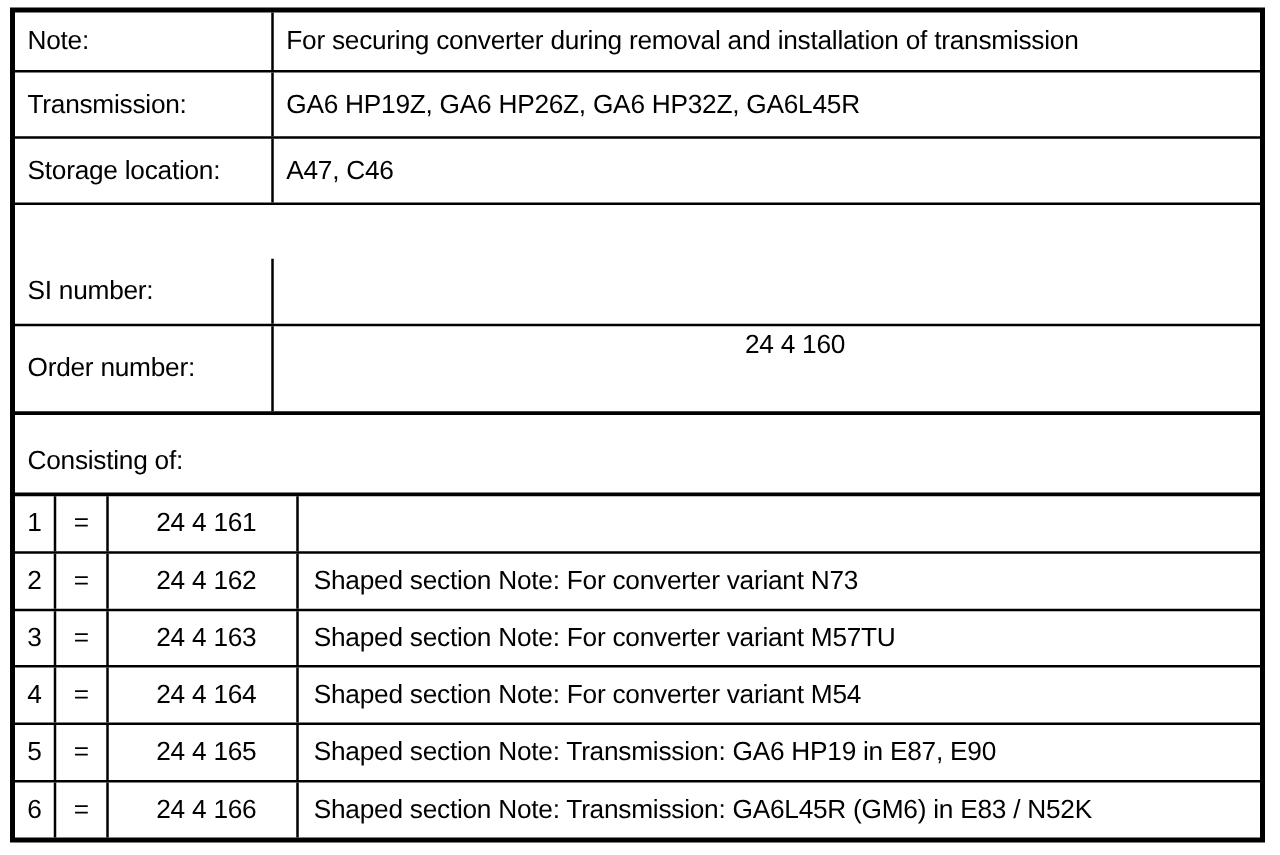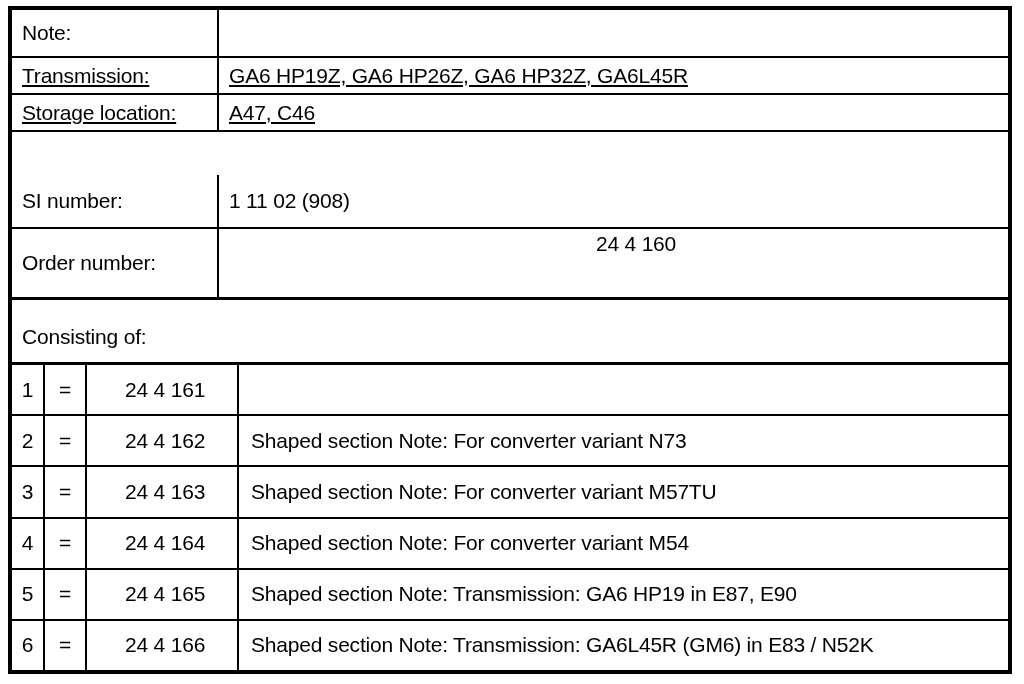--- a/index.html
+++ b/index.html
@@ -97,6 +97,7 @@
 
     <div class="row row-note">
       <div class="cell label-col">Note:</div>
+      <div class="cell value-col">For securing converter during removal and installation of transmission</div>
     </div>
 
     <div class="row row-std">

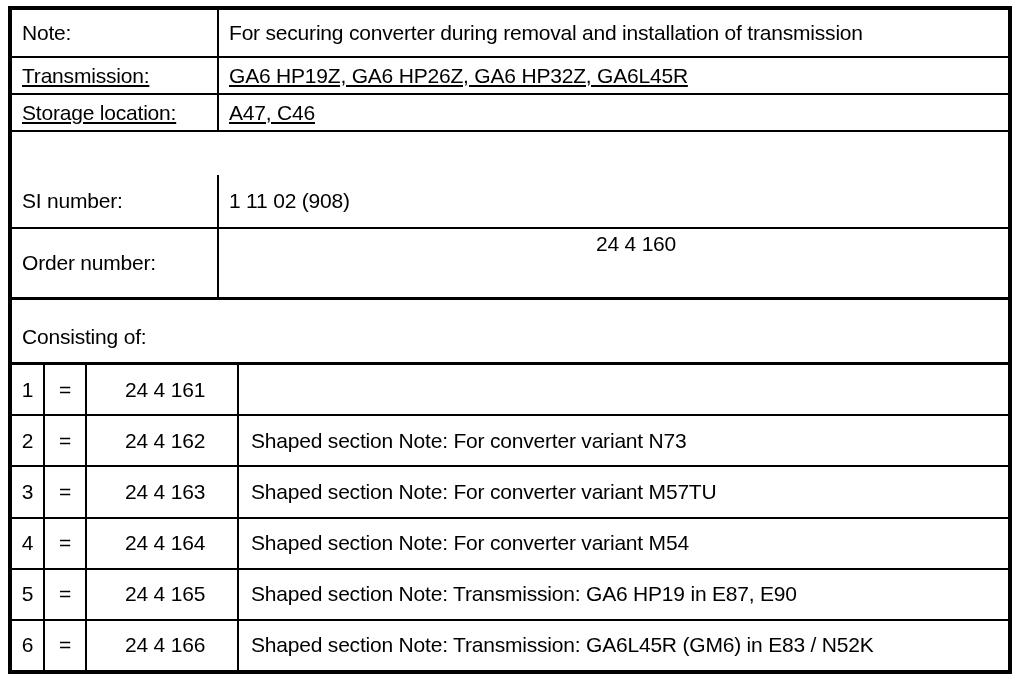--- a/index.html
+++ b/index.html
@@ -54,7 +54,7 @@
   .value-col { flex: 1; }
 
   .row-note        { height: 48px; }
-  .row-std         { height: 37px; text-decoration: underline; }
+  .row-std         { height: 53px; }
   .row-si          { height: 54px; margin-top: 43px; }
   .row-order       { height: 71px; gap: 45px; }
   .row-consisting  { height: 53px; margin-top: 12px; }

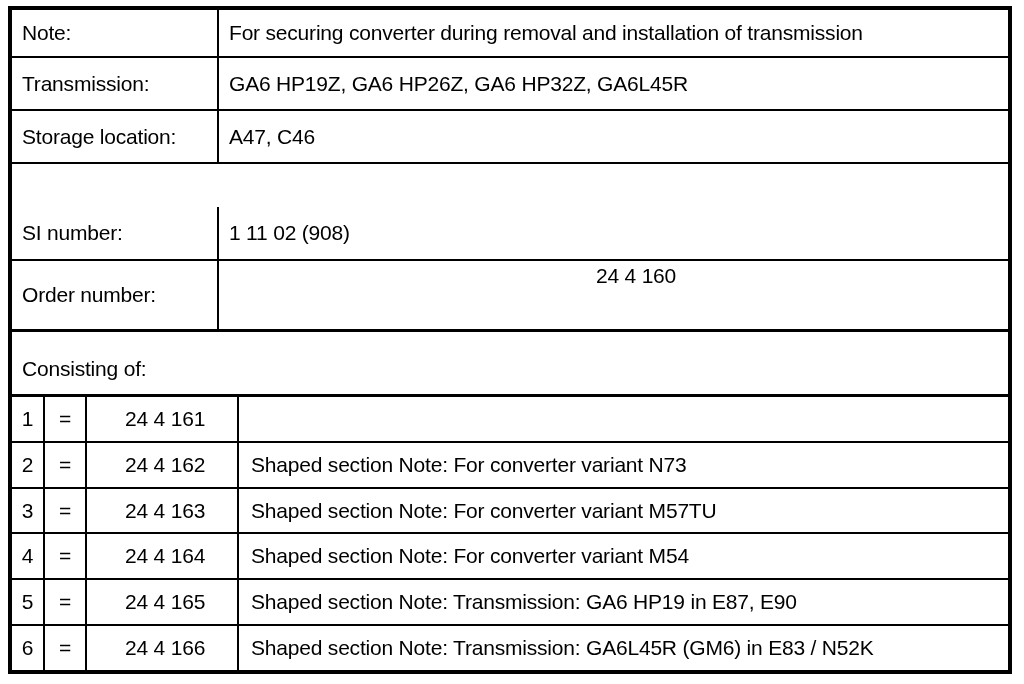--- a/index.html
+++ b/index.html
@@ -112,7 +112,6 @@
 
     <div class="row row-si">
       <div class="cell label-col">SI number:</div>
-      <div class="cell value-col">1 11 02 (908)</div>
     </div>
 
     <div class="row row-order sep">

